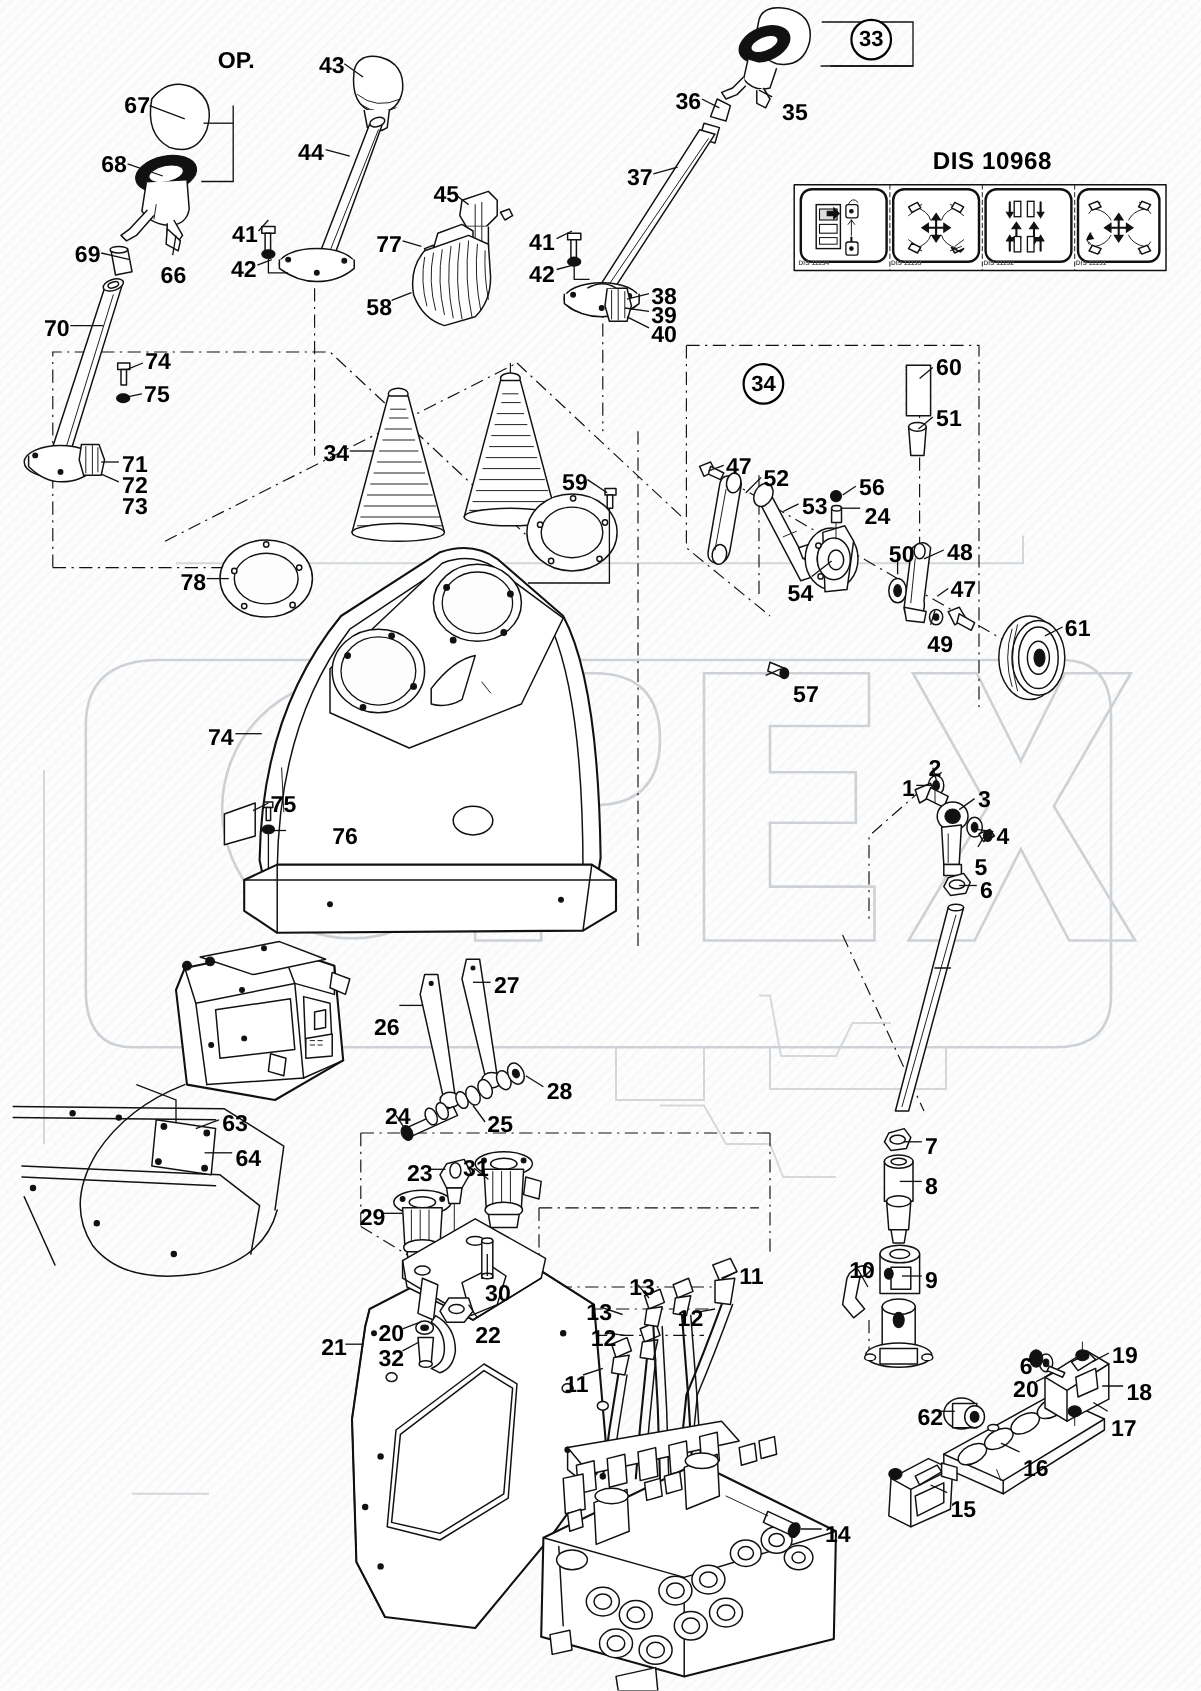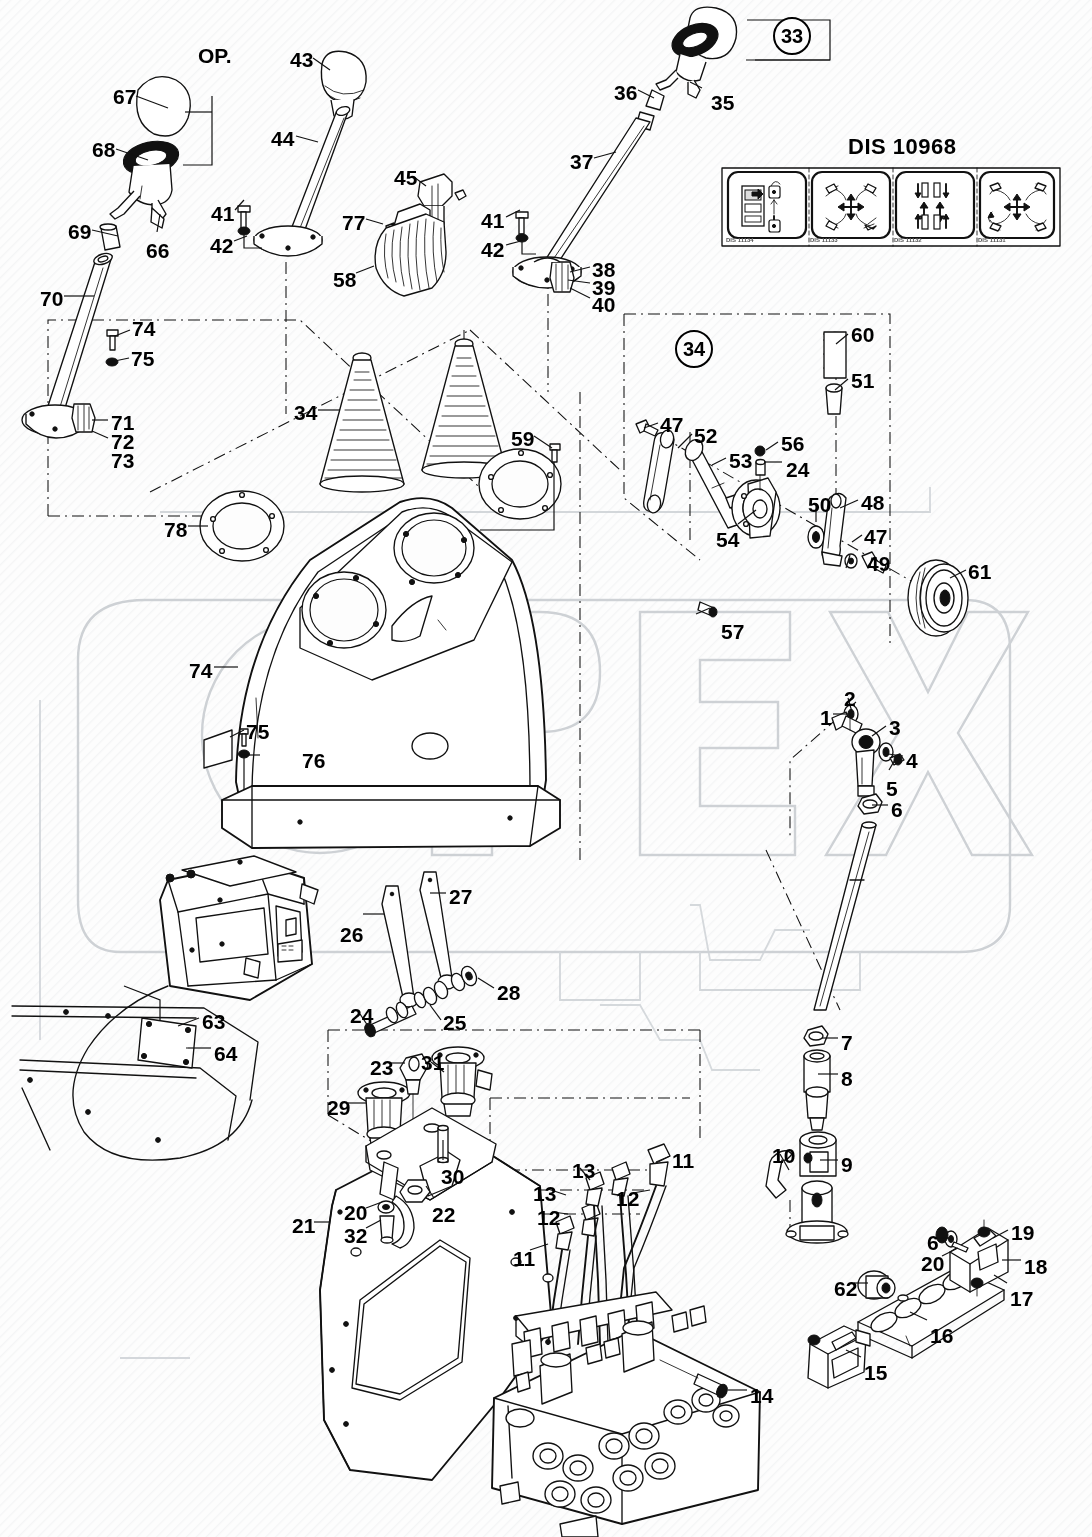--- a/index.html
+++ b/index.html
@@ -927,7 +927,7 @@
       <div class="lbl" style="left: 808px; top: 494px;">50</div>
       <div class="lbl" style="left: 861px; top: 492px;">48</div>
       <div class="lbl" style="left: 864px; top: 526px;">47</div>
-      <div class="lbl" style="left: 843px; top: 553px; margin-left: 24px;">49</div>
+      <div class="lbl" style="left: 843px; top: 576px;">49</div>
       <div class="lbl" style="left: 968px; top: 561px;">61</div>
       <div class="lbl" style="left: 673px; top: 621px; margin-left: 48px;">57</div>
       <div class="lbl" style="left: 189px; top: 660px;">74</div>

